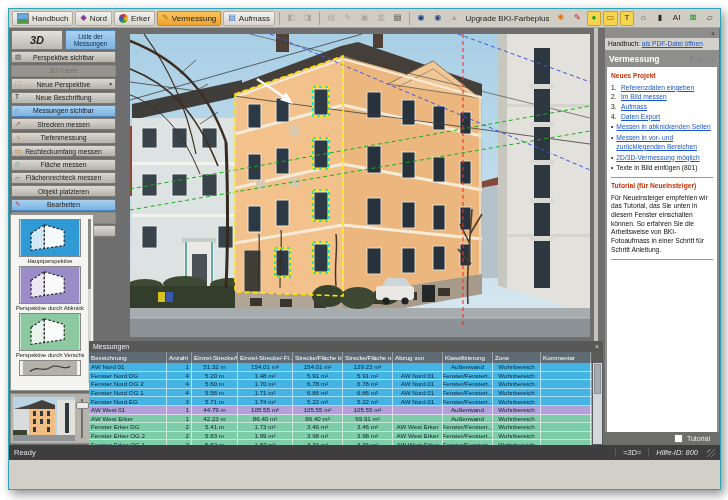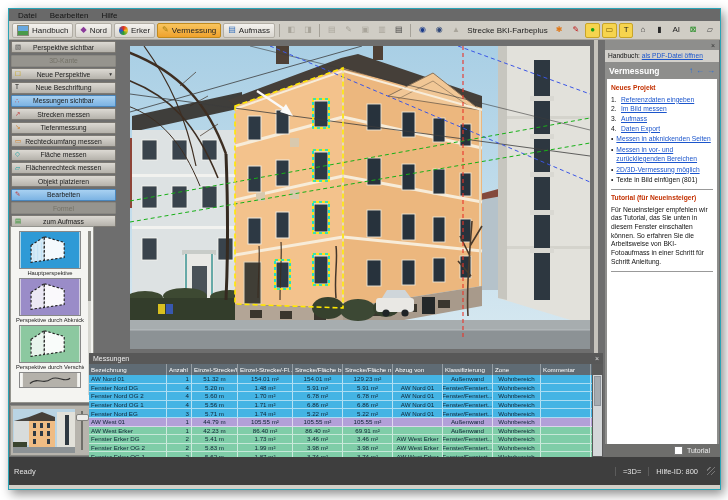--- a/index.html
+++ b/index.html
@@ -123,11 +123,6 @@
 <div class="window">
 
 
-  <div class="menubar" id="menubar">
-        <span class="menu-item">Datei</span>
-        <span class="menu-item">Bearbeiten</span>
-        <span class="menu-item">Hilfe</span>
-      </div>
   <div class="toolbar" id="toolbar">
         <div class="tb-btn">
           <span class="imgic"></span>

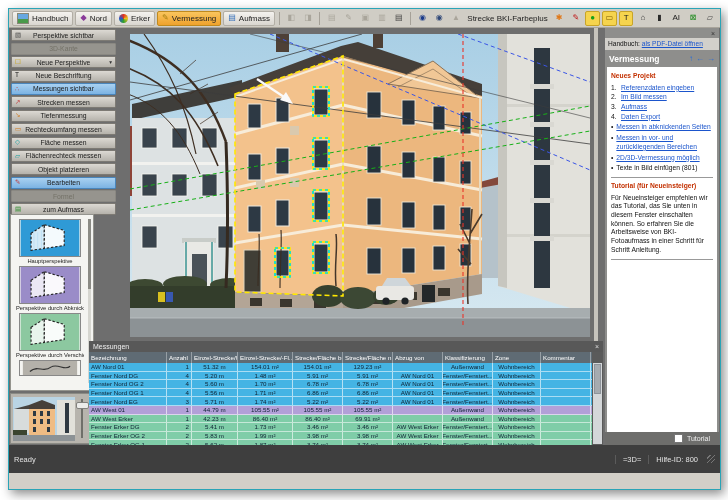--- a/index.html
+++ b/index.html
@@ -157,7 +157,7 @@
         <div class="tb-icon" style="color: rgb(26, 58, 138);">◉</div>
         <div class="tb-icon" style="color: rgb(48, 72, 120);">◉</div>
         <div class="tb-icon disabled">▲</div>
-        <span class="tb-upg">Strecke BKI-Farbeplus</span>
+        <span class="tb-upg">Upgrade BKI-Farbeplus</span>
         <div class="tb-icon" style="color: rgb(224, 120, 24);">✱</div>
         <div class="tb-icon" style="color: rgb(192, 32, 32);">✎</div>
         <div class="tb-icon active" style="color: rgb(24, 160, 24);">●</div>

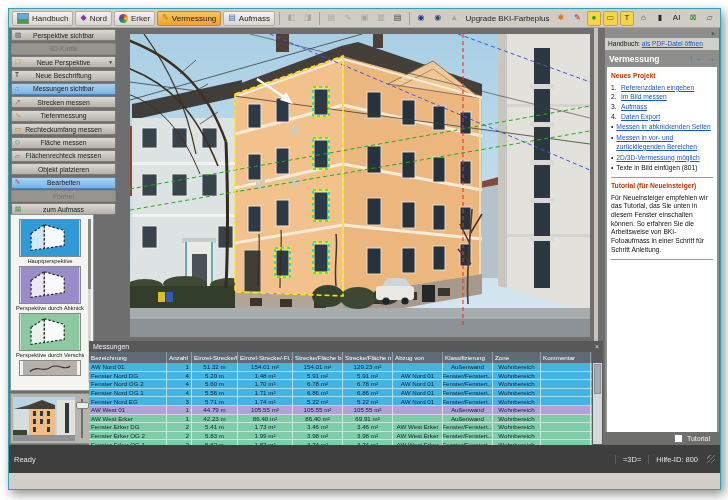--- a/index.html
+++ b/index.html
@@ -173,6 +173,10 @@
   <div class="main">
 
     <div class="sidebar">
+      <div class="sb-toprow">
+        <div class="btn3d">3D</div>
+        <div class="btnlist">Liste der Messungen</div>
+      </div>
       <div id="sbItems">
             <div class="sb-btn ">
               <span class="sb-ic" style="color: rgb(74, 74, 74);">▧</span>

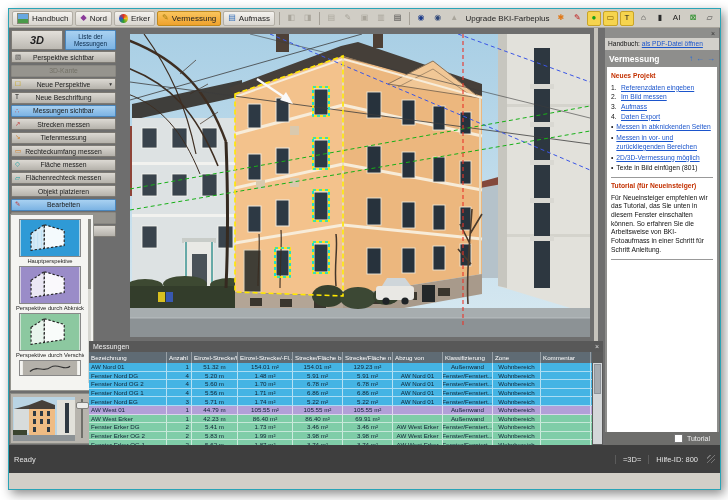--- a/index.html
+++ b/index.html
@@ -109,7 +109,7 @@
                justify-content:flex-end;padding:0 9px;color:#efefef;font-size:7px;}
   .cb{width:7px;height:7px;background:#fff;border:1px solid #777;flex:0 0 auto;}
   
-  .statusbar{height:28px;background:#3e3e3e;color:#e2e2e2;font-size:7.5px;display:flex;
+  .statusbar{height:15px;background:#3e3e3e;color:#e2e2e2;font-size:7.5px;display:flex;
              align-items:center;padding:0 5px;}
   .s-right{margin-left:auto;display:flex;align-items:center;}
   .s-cell{border-left:1px solid #5b5b5b;padding:0 7px;}

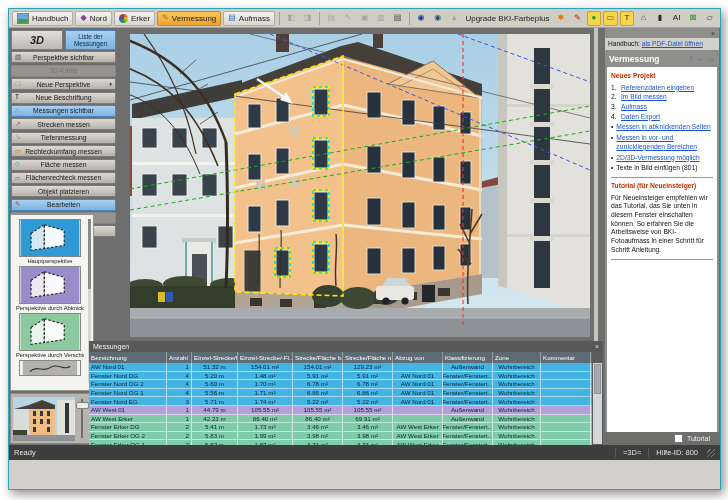--- a/index.html
+++ b/index.html
@@ -111,7 +111,7 @@
   
   .statusbar{height:15px;background:#3e3e3e;color:#e2e2e2;font-size:7.5px;display:flex;
              align-items:center;padding:0 5px;}
-  .s-right{margin-left:auto;display:flex;align-items:center;}
+  .s-right{margin-left:auto;display:flex;align-items:center;font-style:italic;}
   .s-cell{border-left:1px solid #5b5b5b;padding:0 7px;}
   .grip{width:8px;height:8px;margin-left:2px;
         background:repeating-linear-gradient(135deg,transparent 0 2px,#777 2px 3px);}

